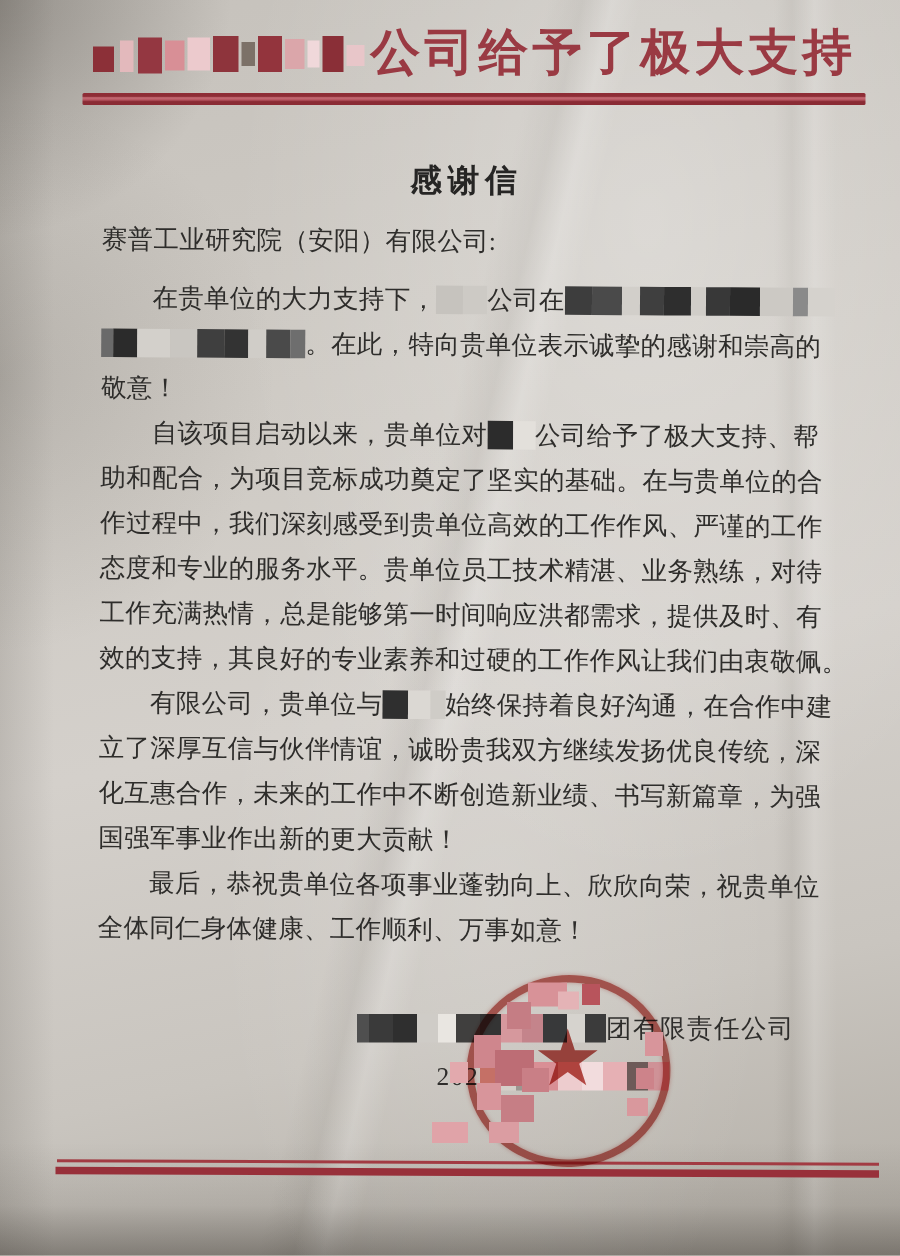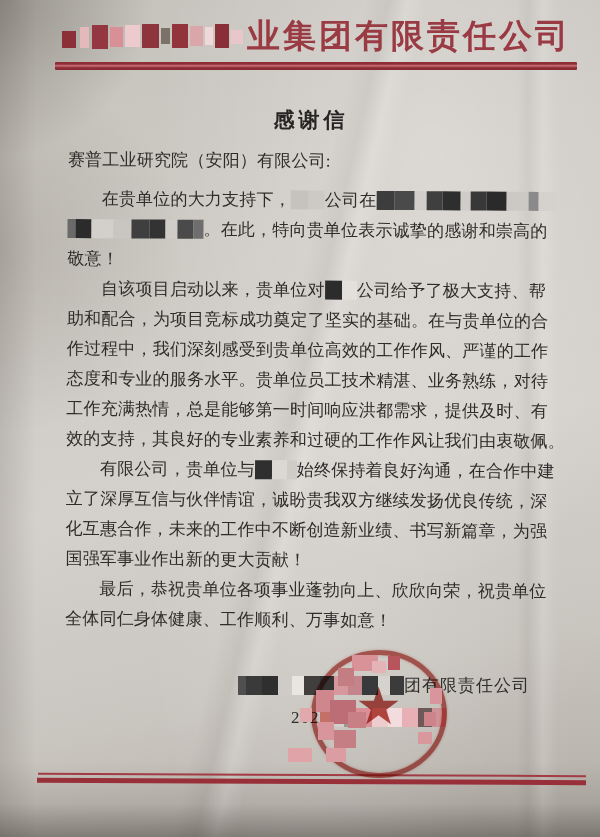--- a/index.html
+++ b/index.html
@@ -65,7 +65,7 @@
       <i style="left: 231px; top: 30px; width: 12px; height: 14px; background: rgb(232, 198, 201);"></i>
     </div>
 
-  <div class="hdr-text" style="color: rgb(154, 58, 67);">业集团有限责任公司</div>
+  <div class="hdr-text" style="color: rgb(154, 58, 67);">公司给予了极大支持</div>
 
   <div class="hdr-rule"></div>
 

